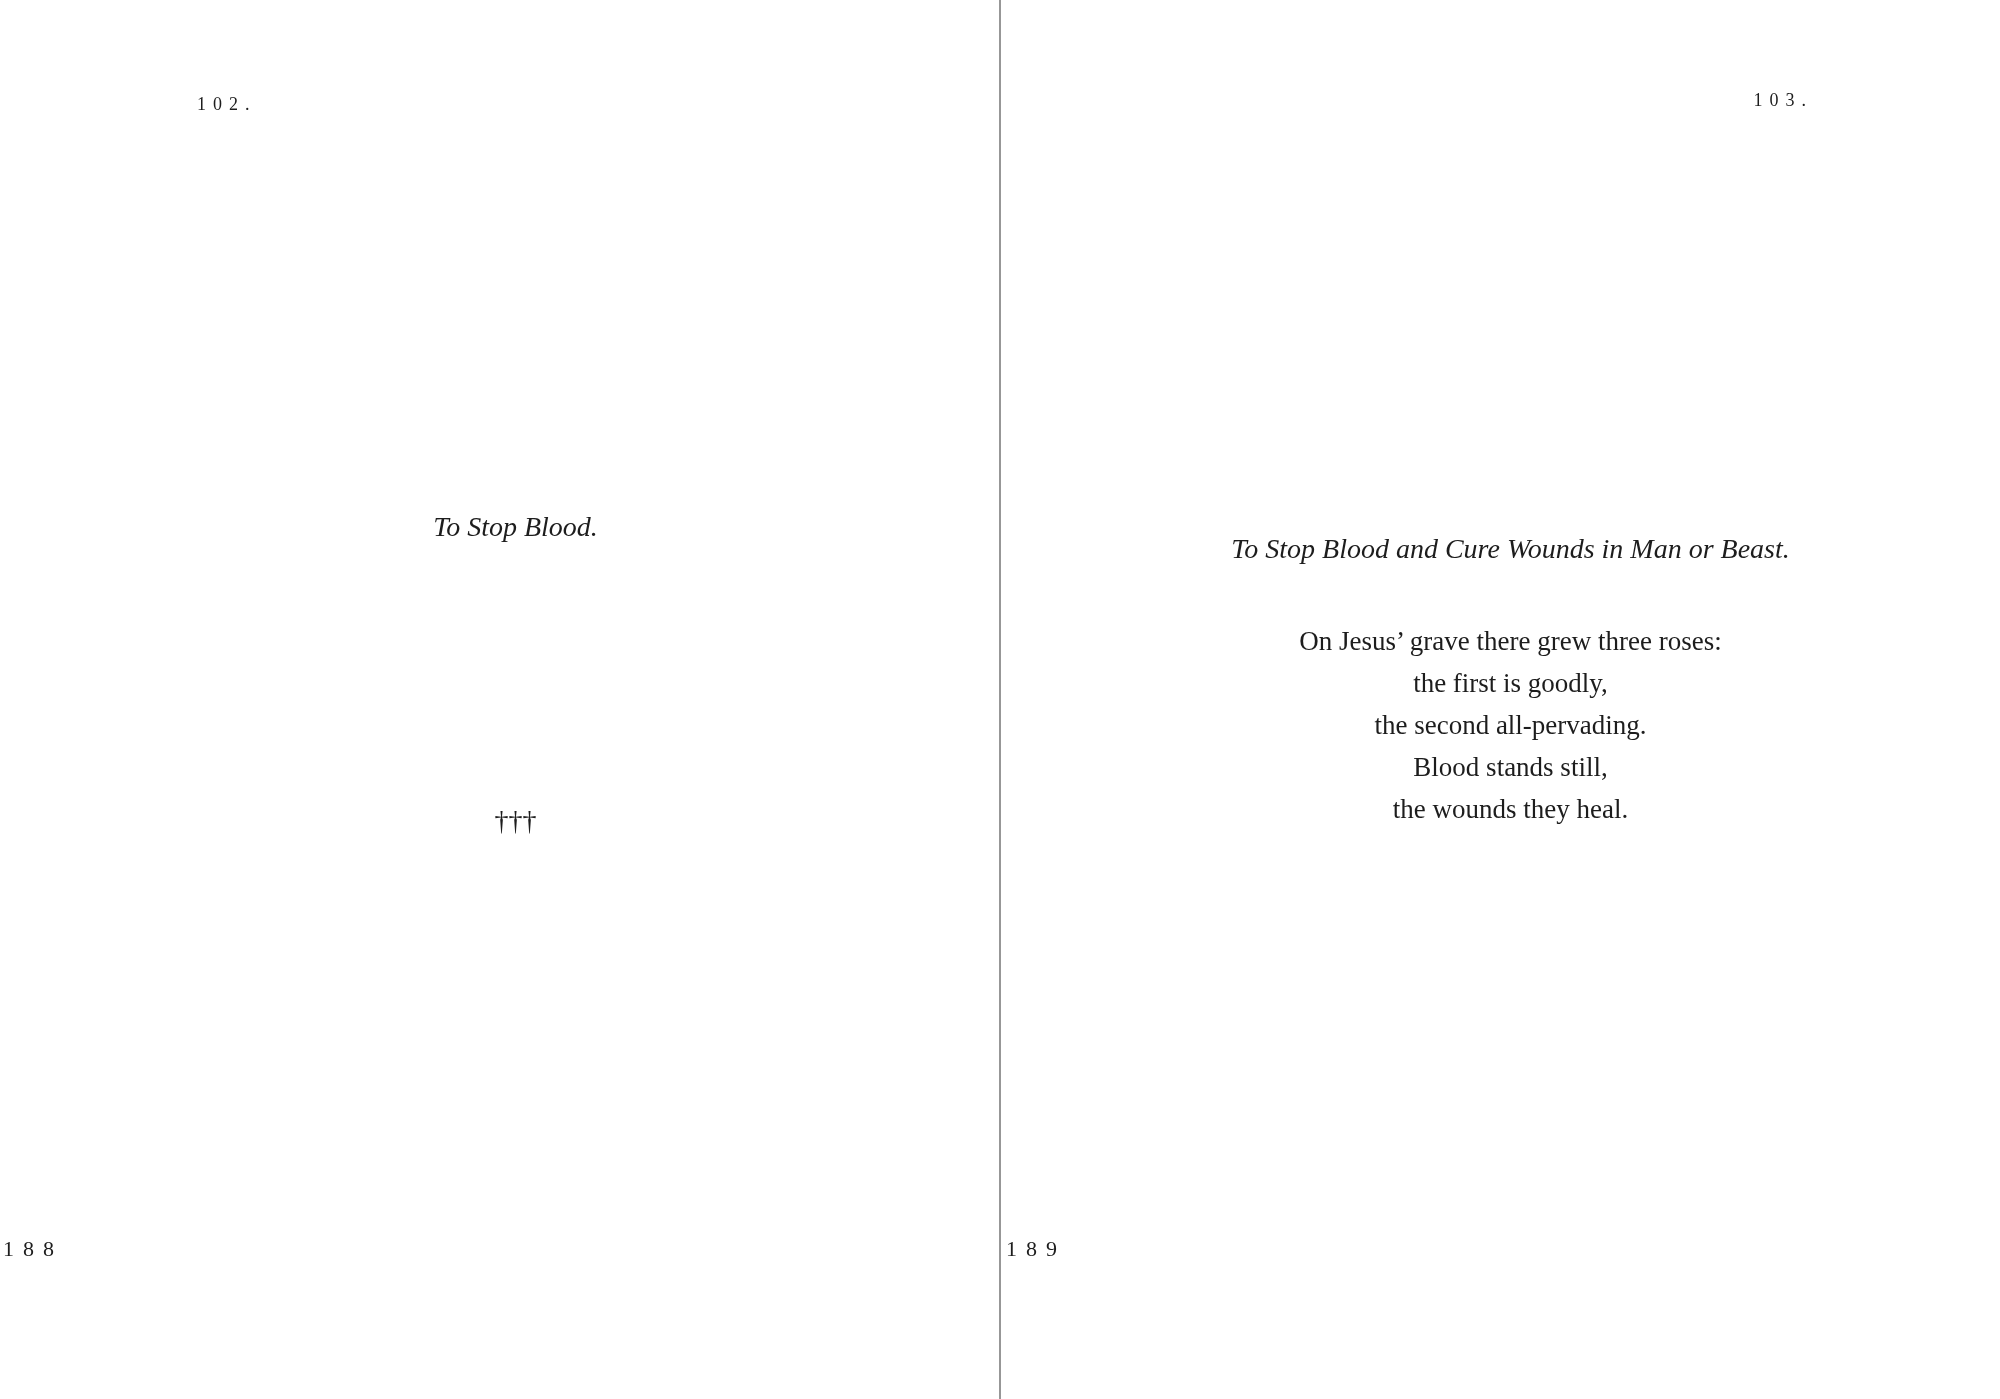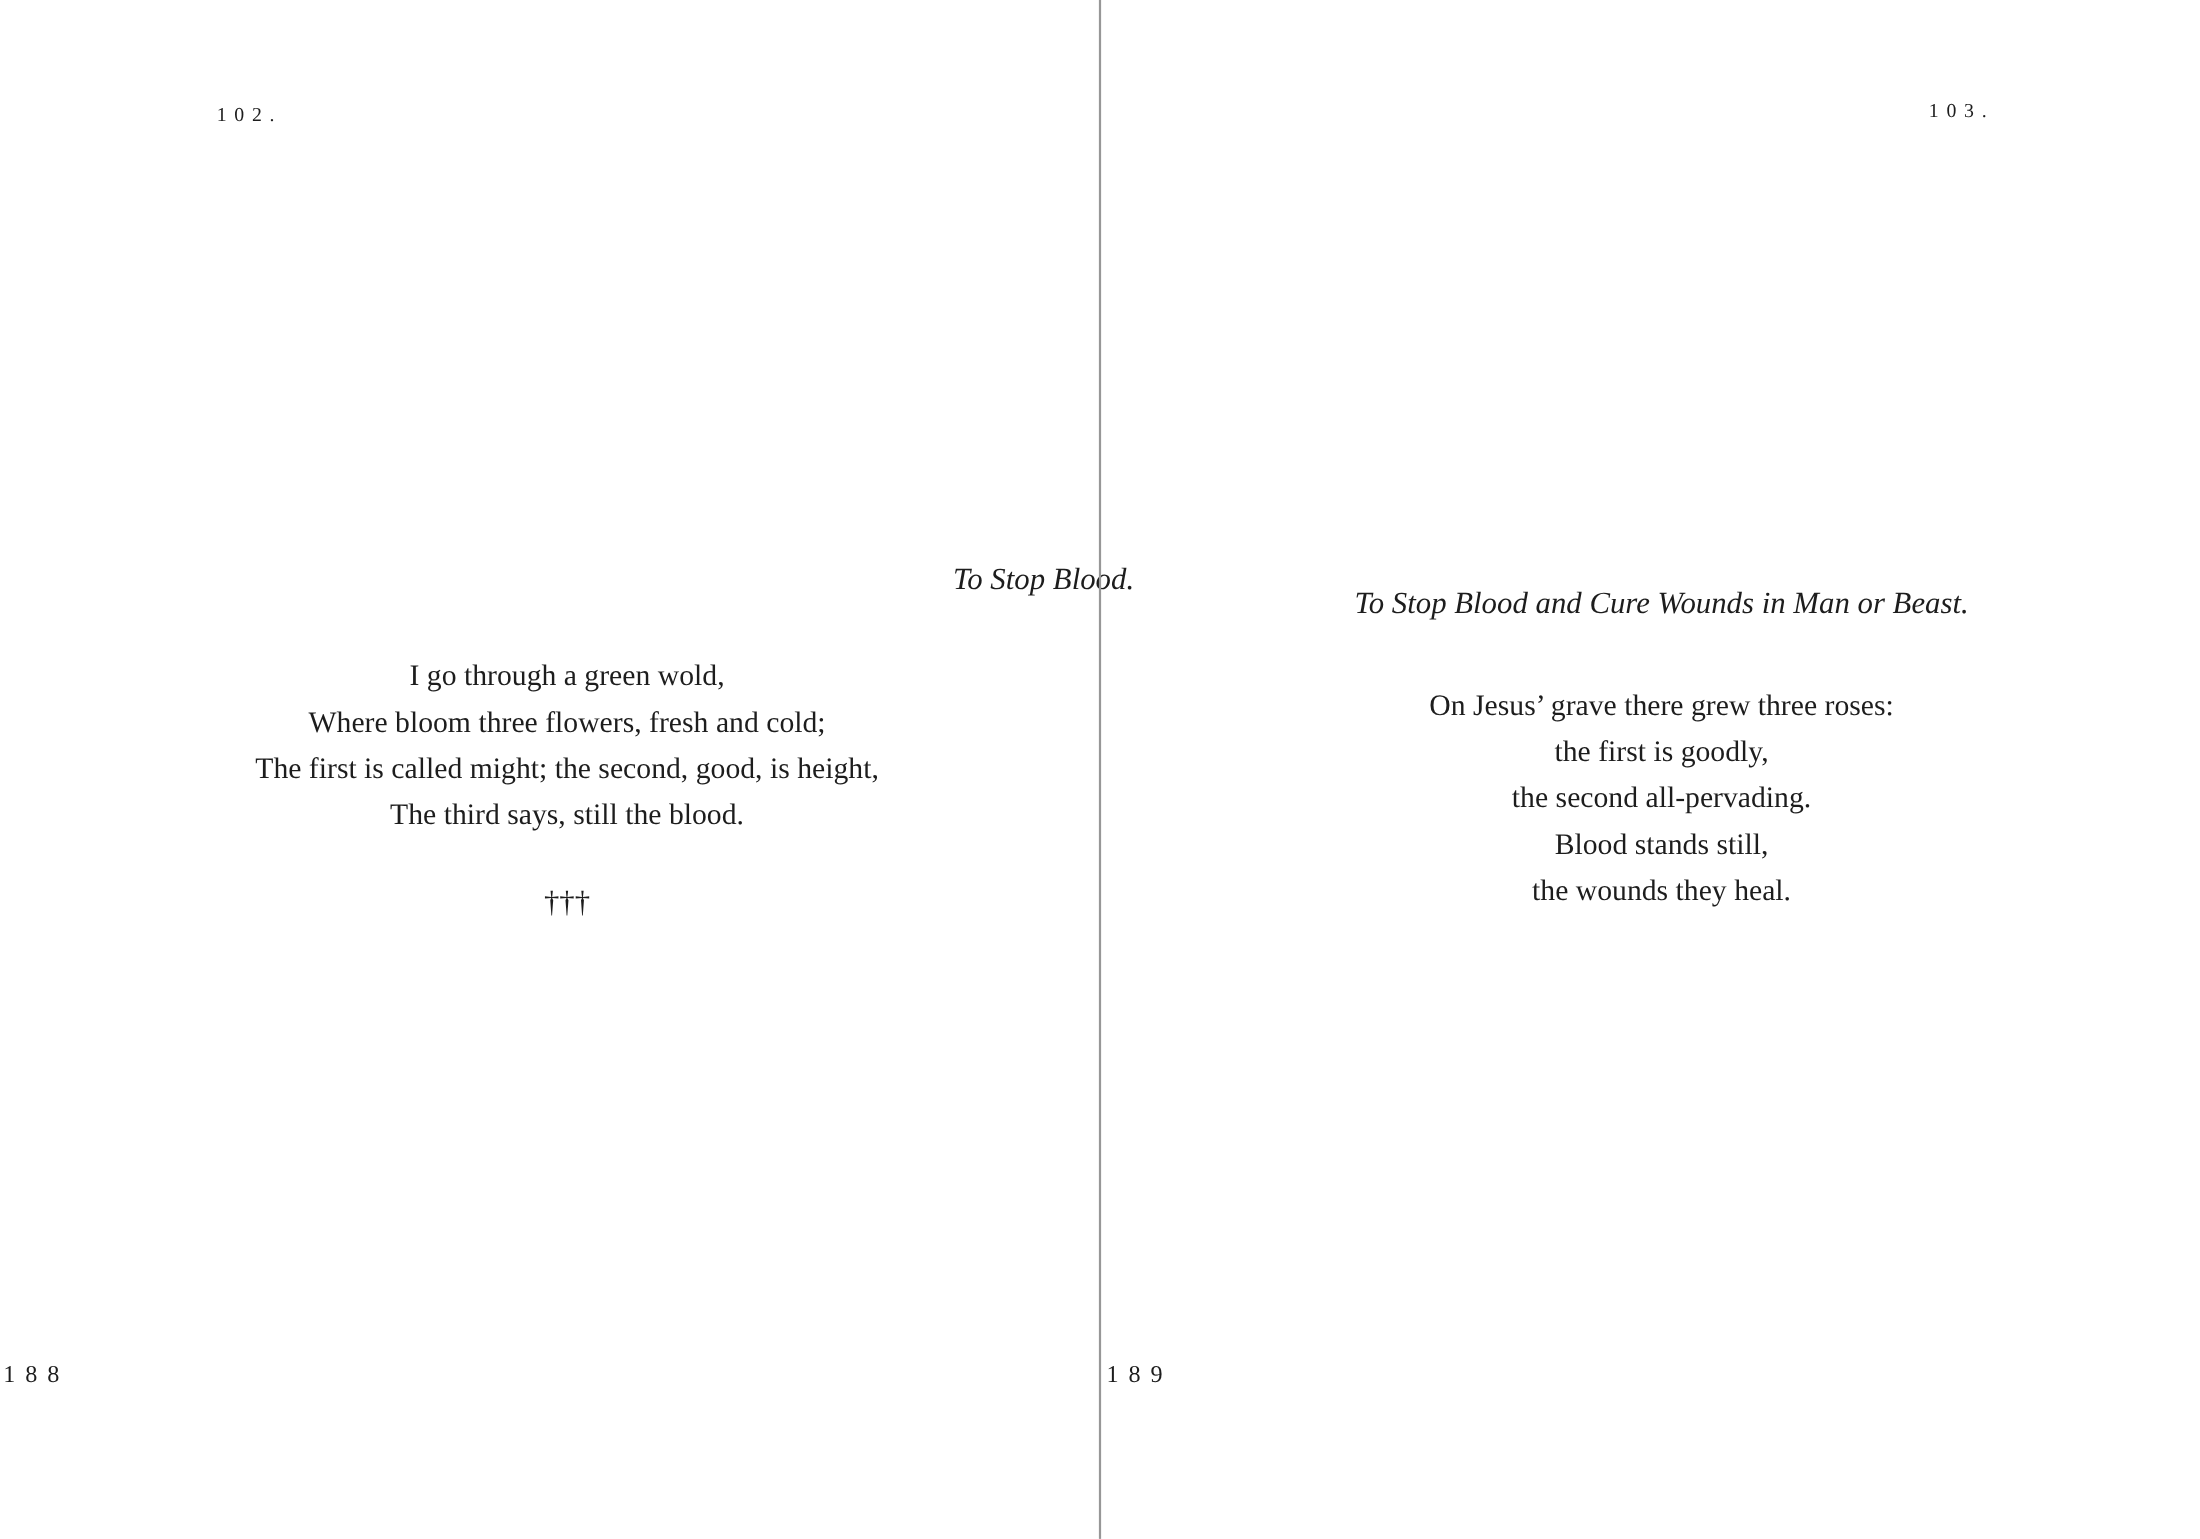--- a/index.html
+++ b/index.html
@@ -59,7 +59,7 @@
     line-height: 1;
     white-space: nowrap;
   }
-  .page-left  .poem-title { left: 0;    top: 513px; text-align: right; }
+  .page-left  .poem-title { left: 0;    top: 513px; }
   .page-right .poem-title { left: 10px; top: 535px; }
 
   .poem {

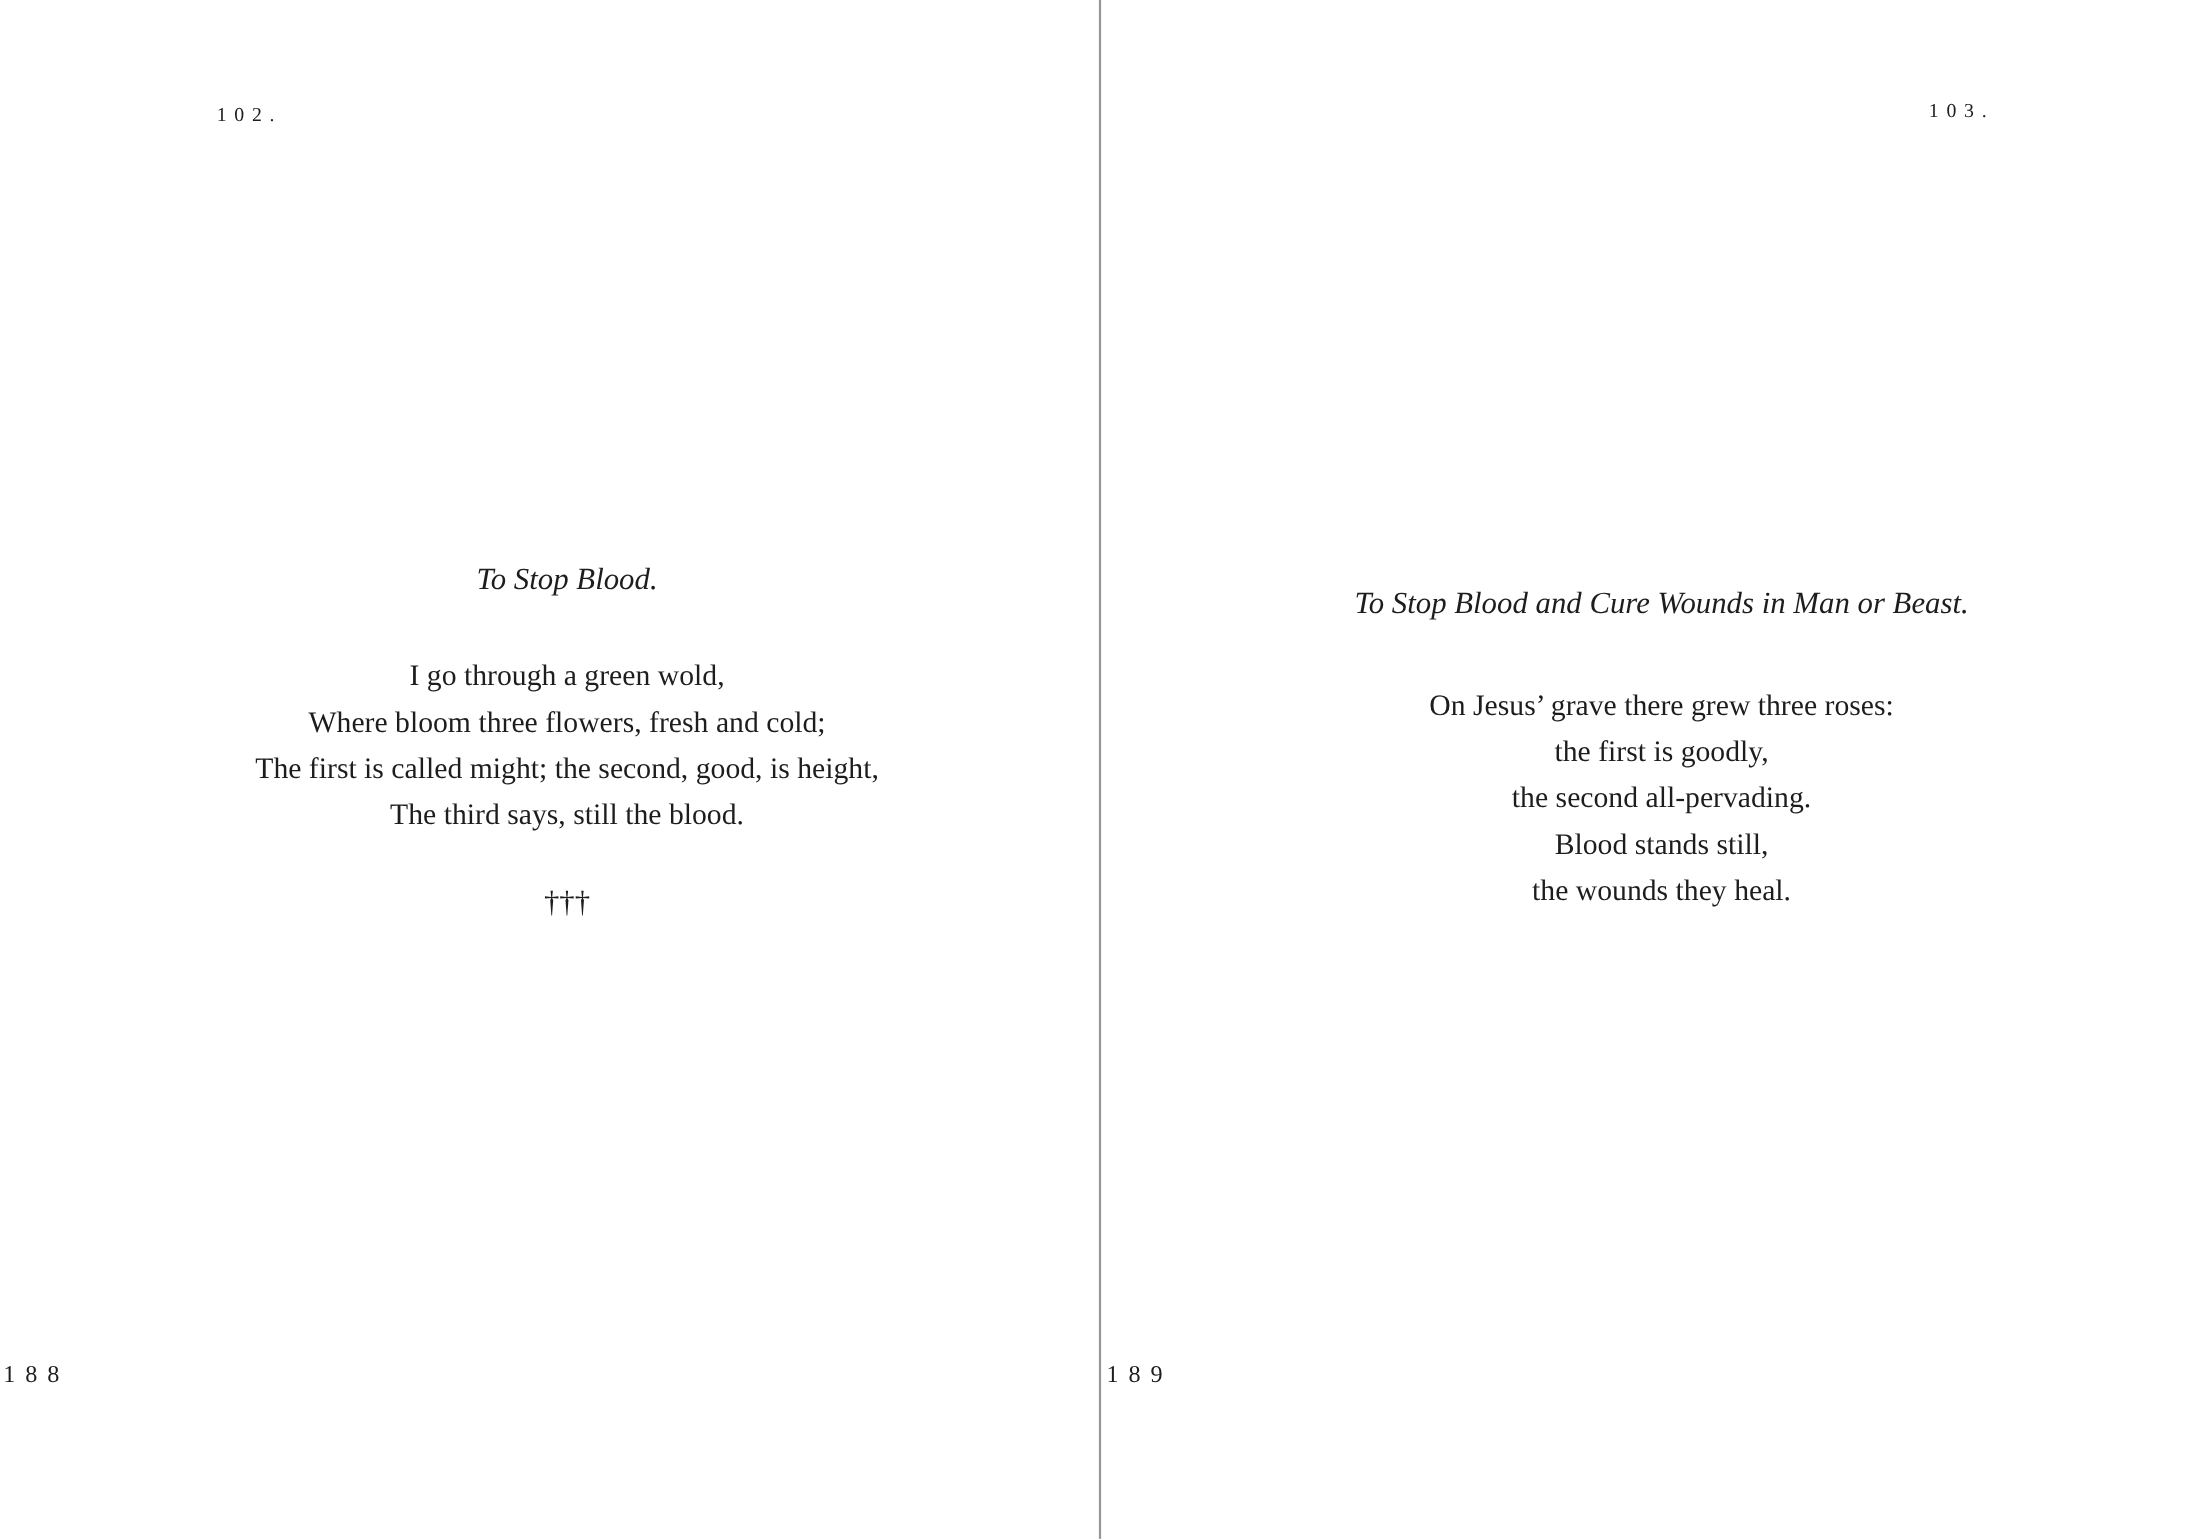--- a/index.html
+++ b/index.html
@@ -106,12 +106,6 @@
 
     <h2 class="poem-title">To Stop Blood.</h2>
 
-    <div class="poem">
-      <div class="poem-line">I go through a green wold,</div>
-      <div class="poem-line">Where bloom three flowers, fresh and cold;</div>
-      <div class="poem-line">The first is called might; the second, good, is height,</div>
-      <div class="poem-line">The third says, still the blood.</div>
-    </div>
 
     <div class="dagger-mark">†††</div>
 

